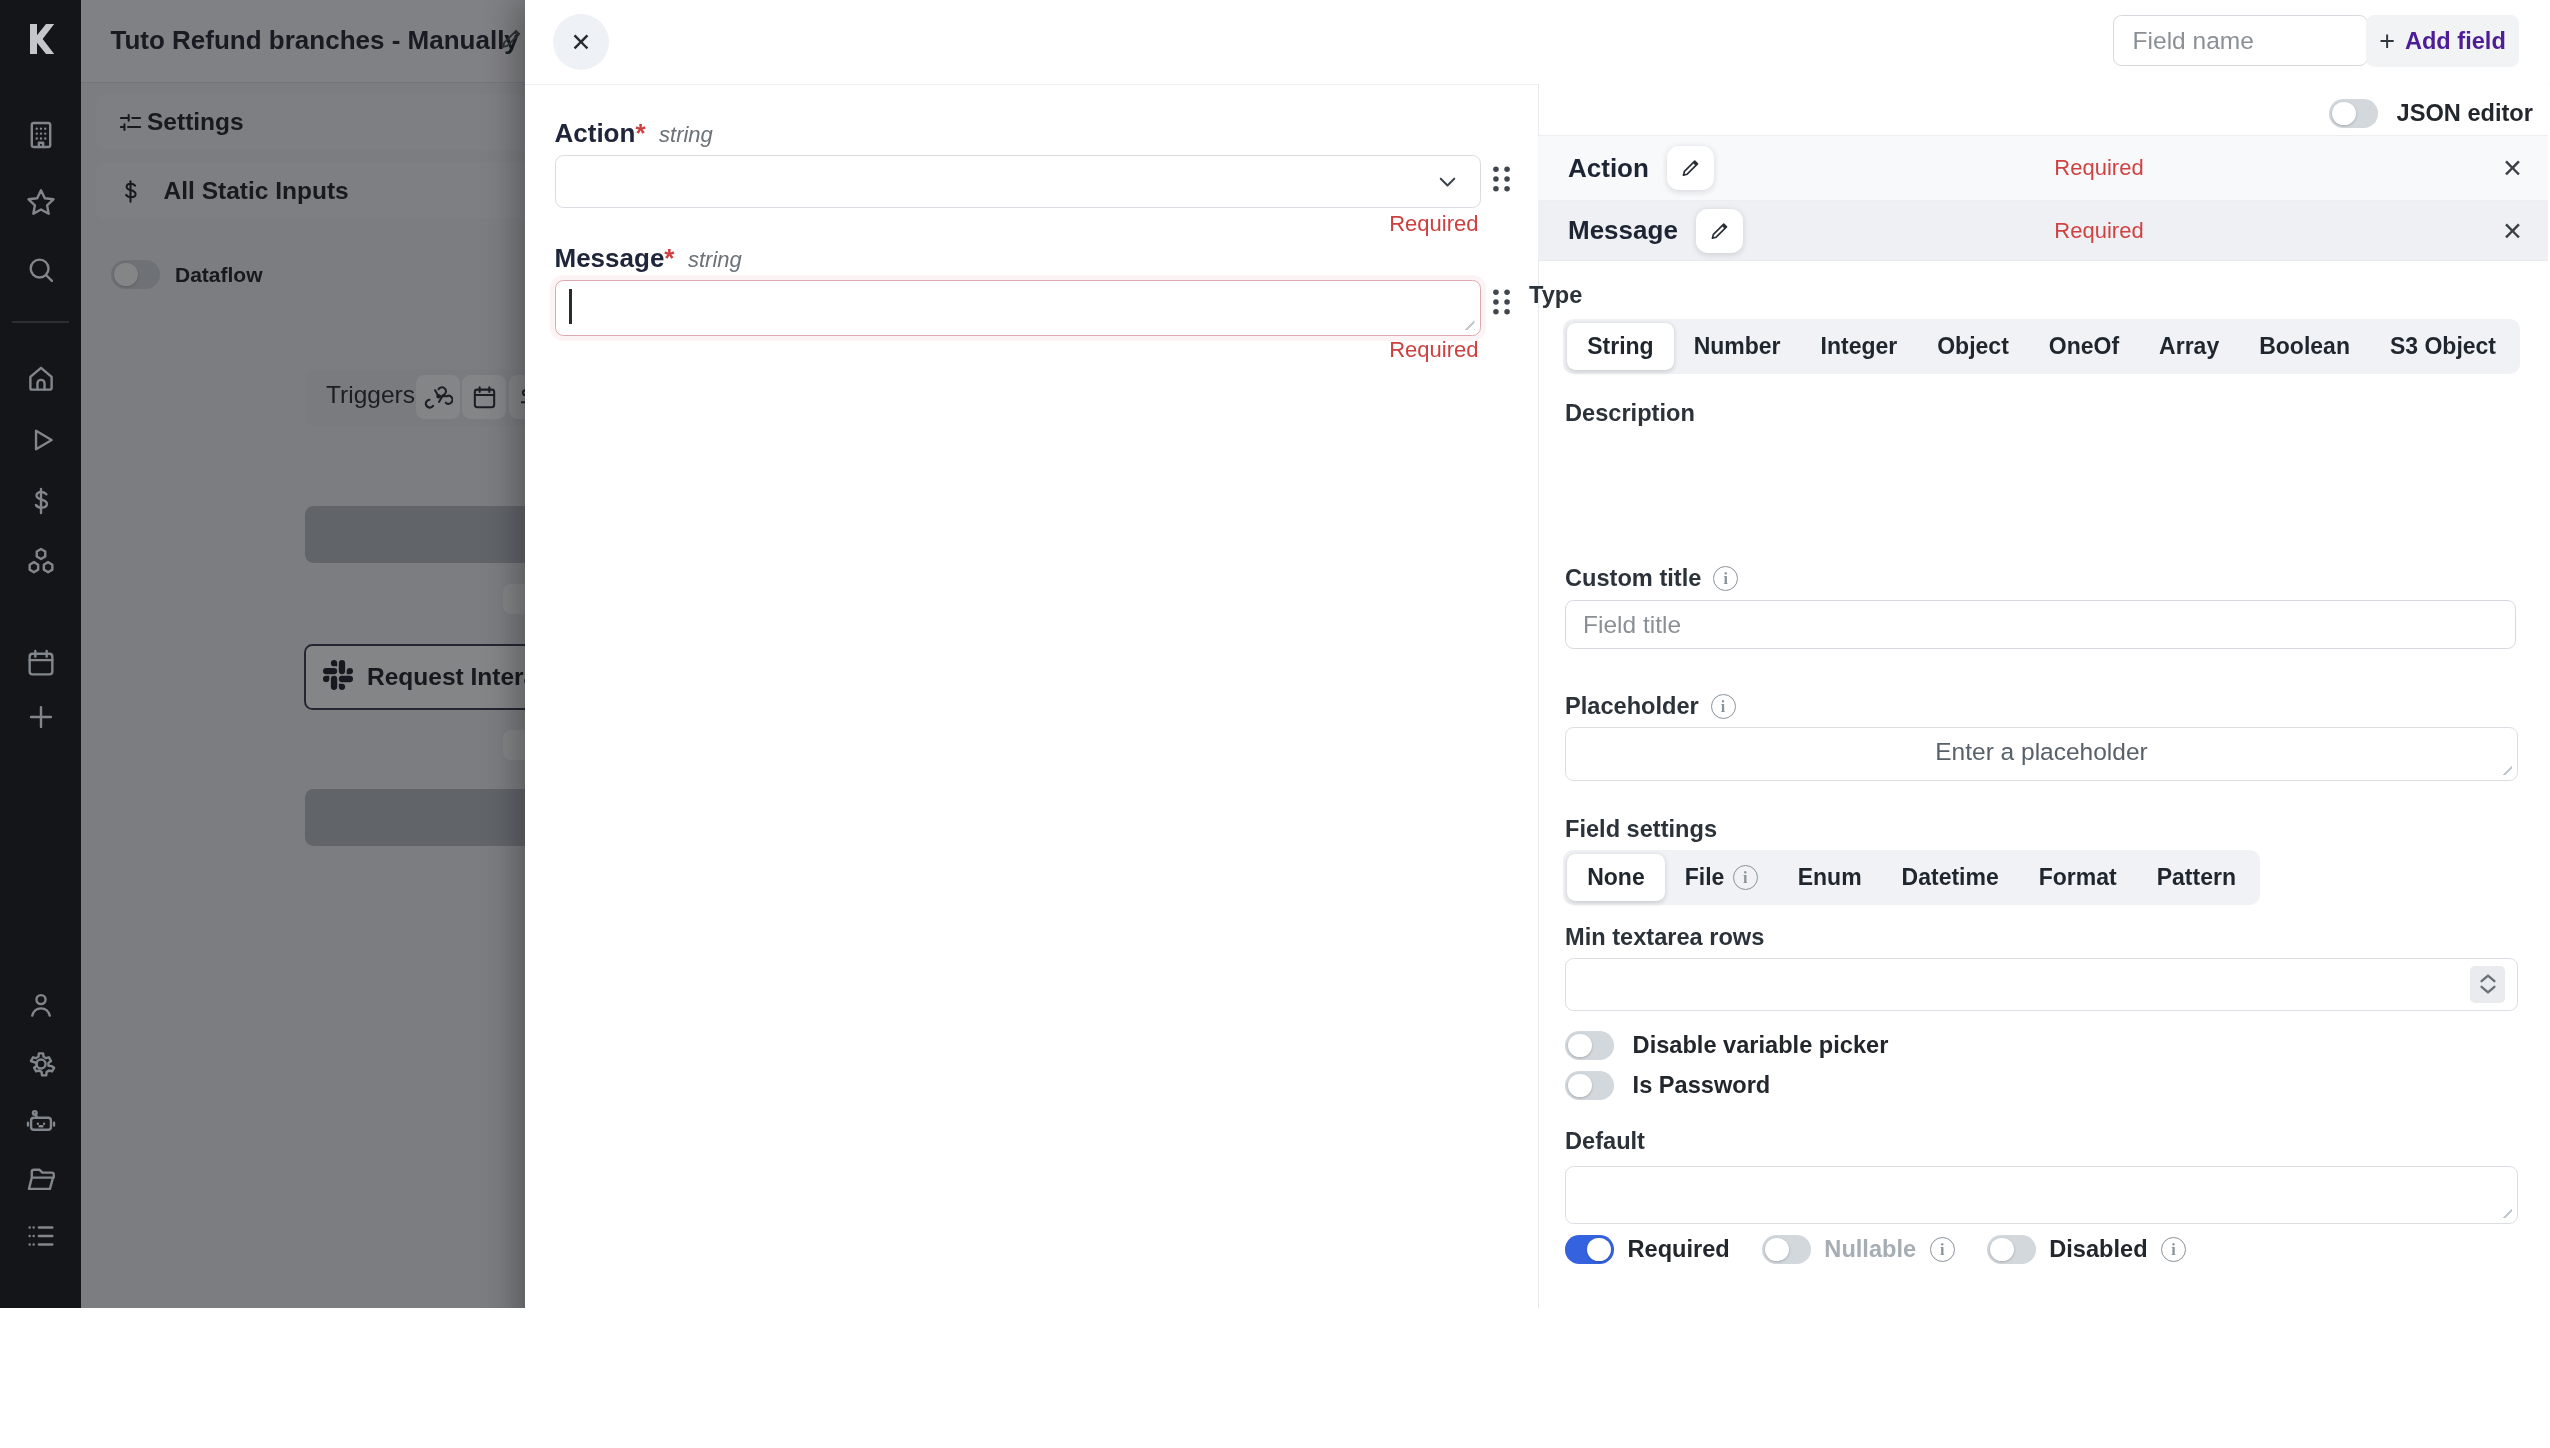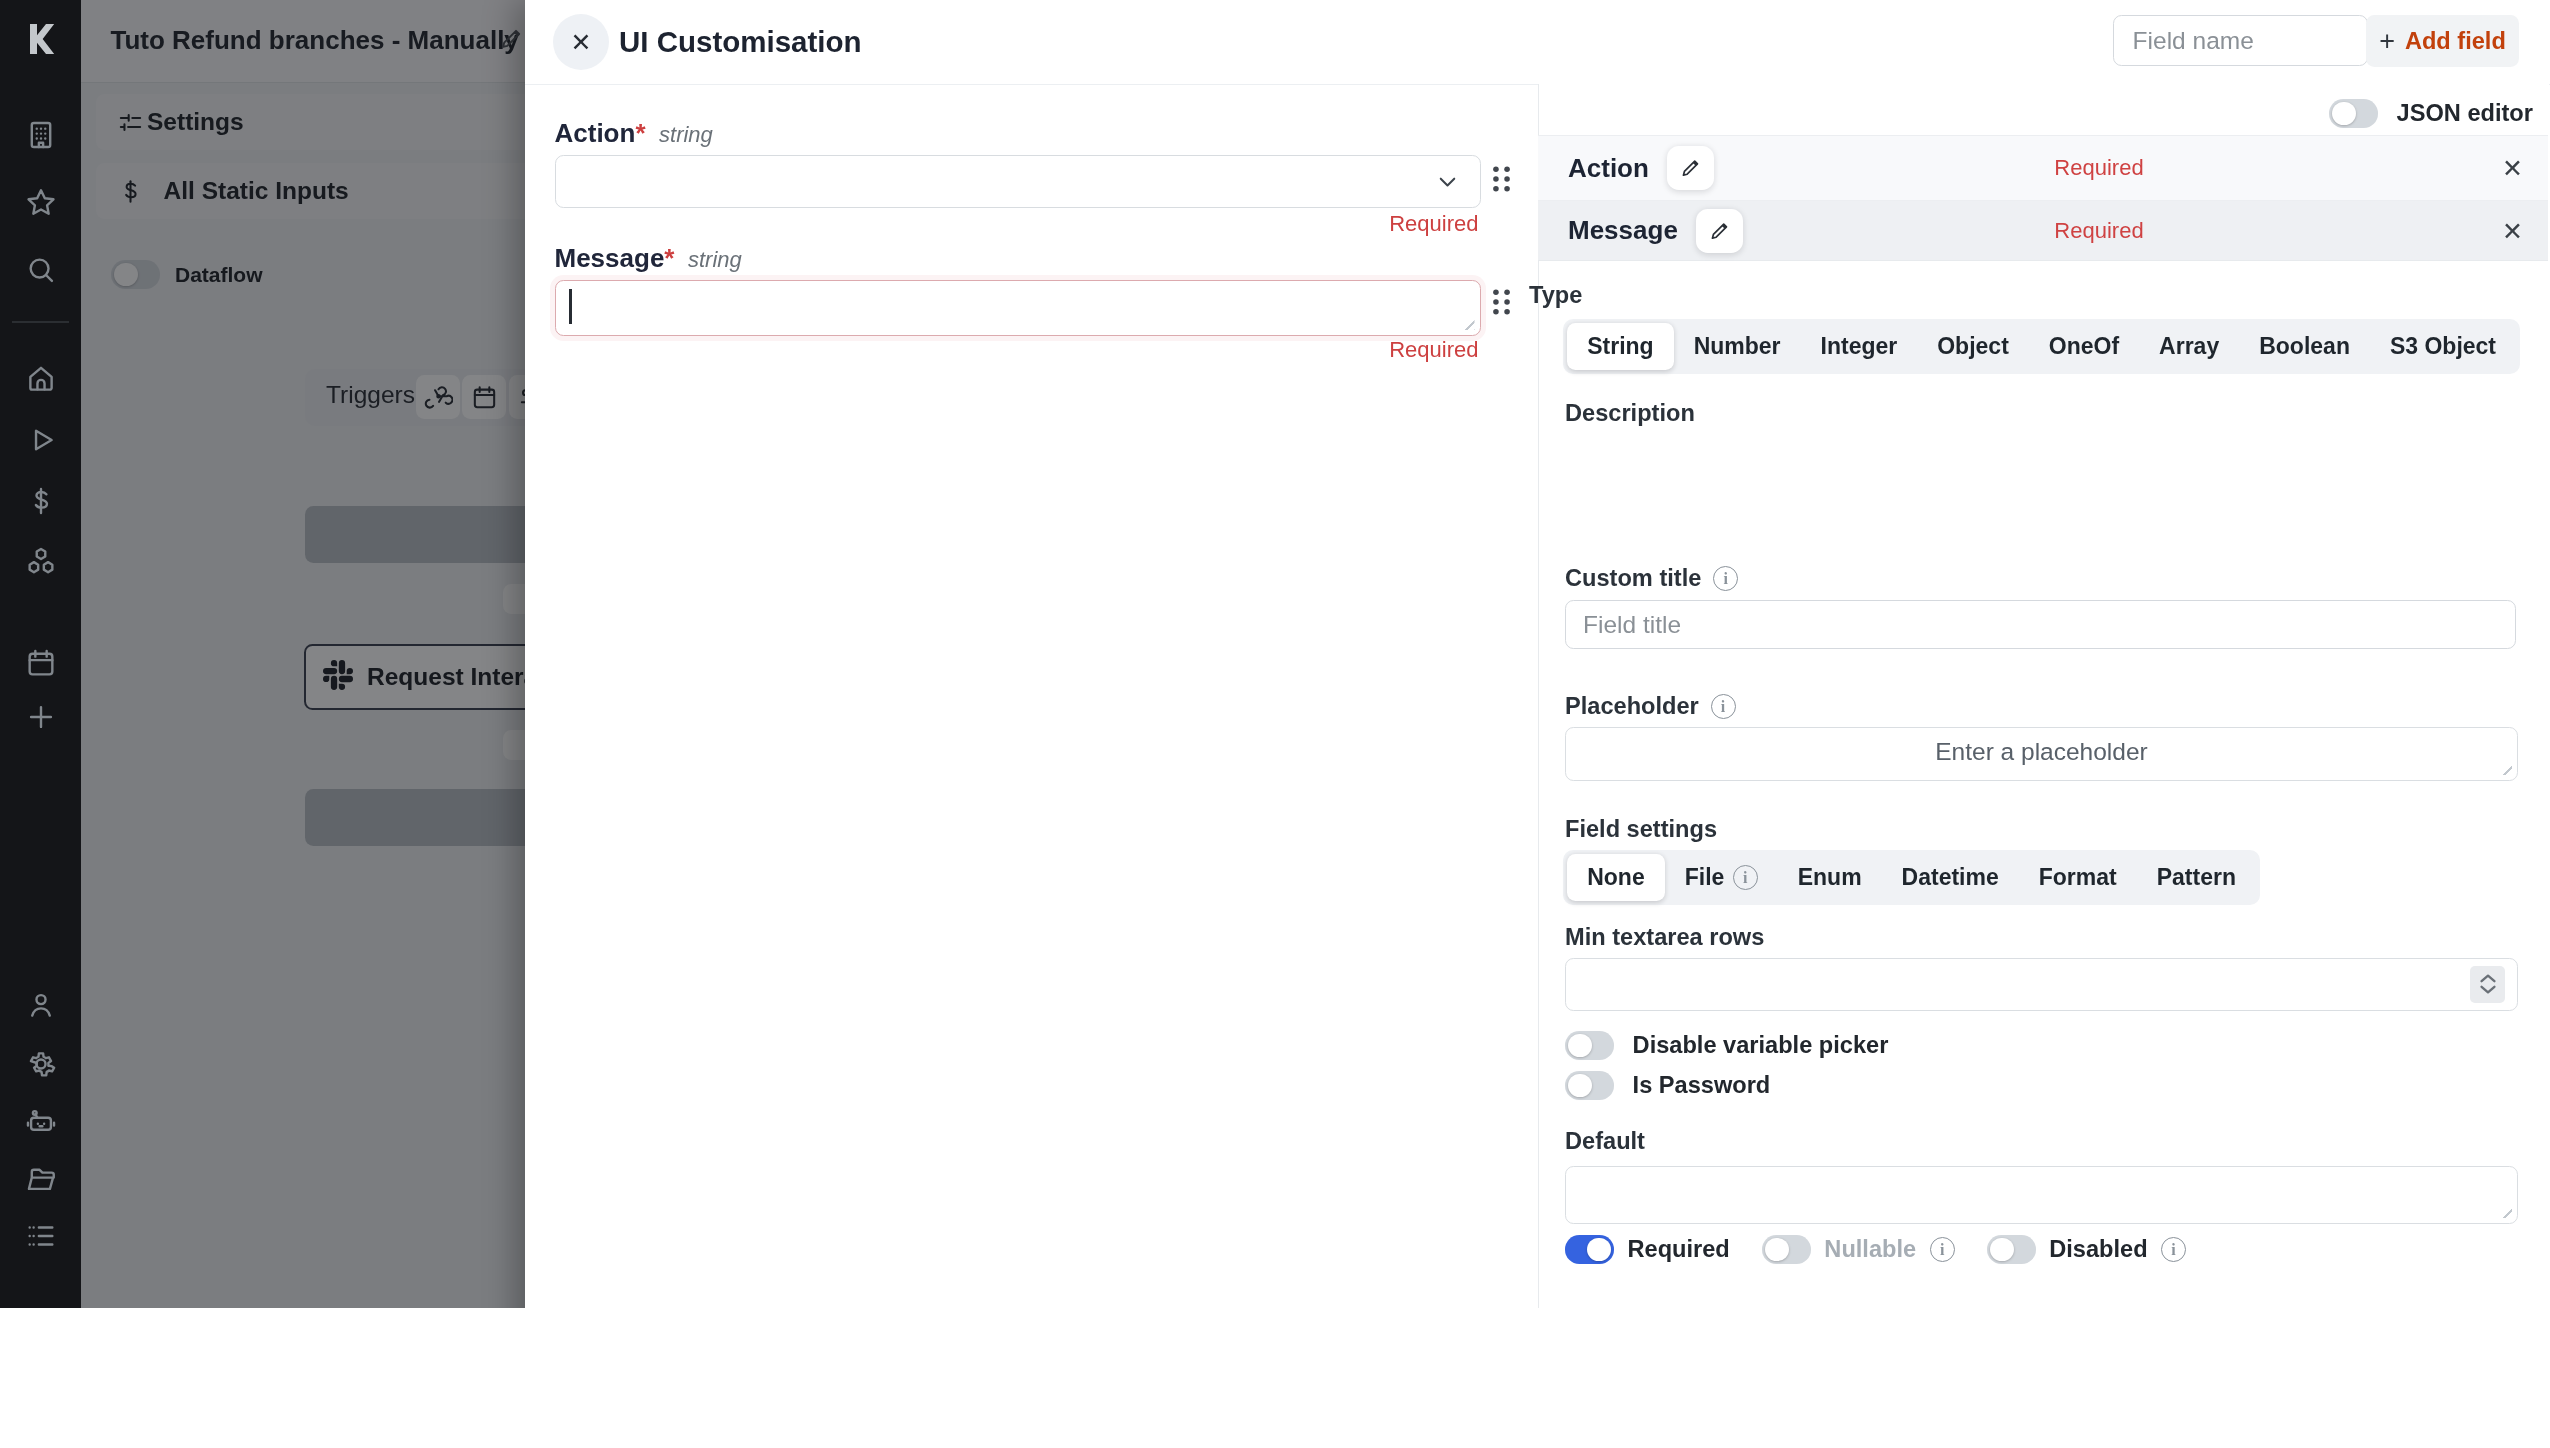--- a/index.html
+++ b/index.html
@@ -269,7 +269,6 @@
   <section id="modal" class="abs">
     <div id="mheader"></div>
     <button id="mclose"><span>✕</span></button>
-    <div id="mtitle">UI Customisation</div>
     <input class="tinput abs" style="left: 1588px; top: 15px; width: 216px; height: 49px; padding: 0px 18.6px;" placeholder="Field name">
     <button id="addfield">
       <span class="plus">+</span>

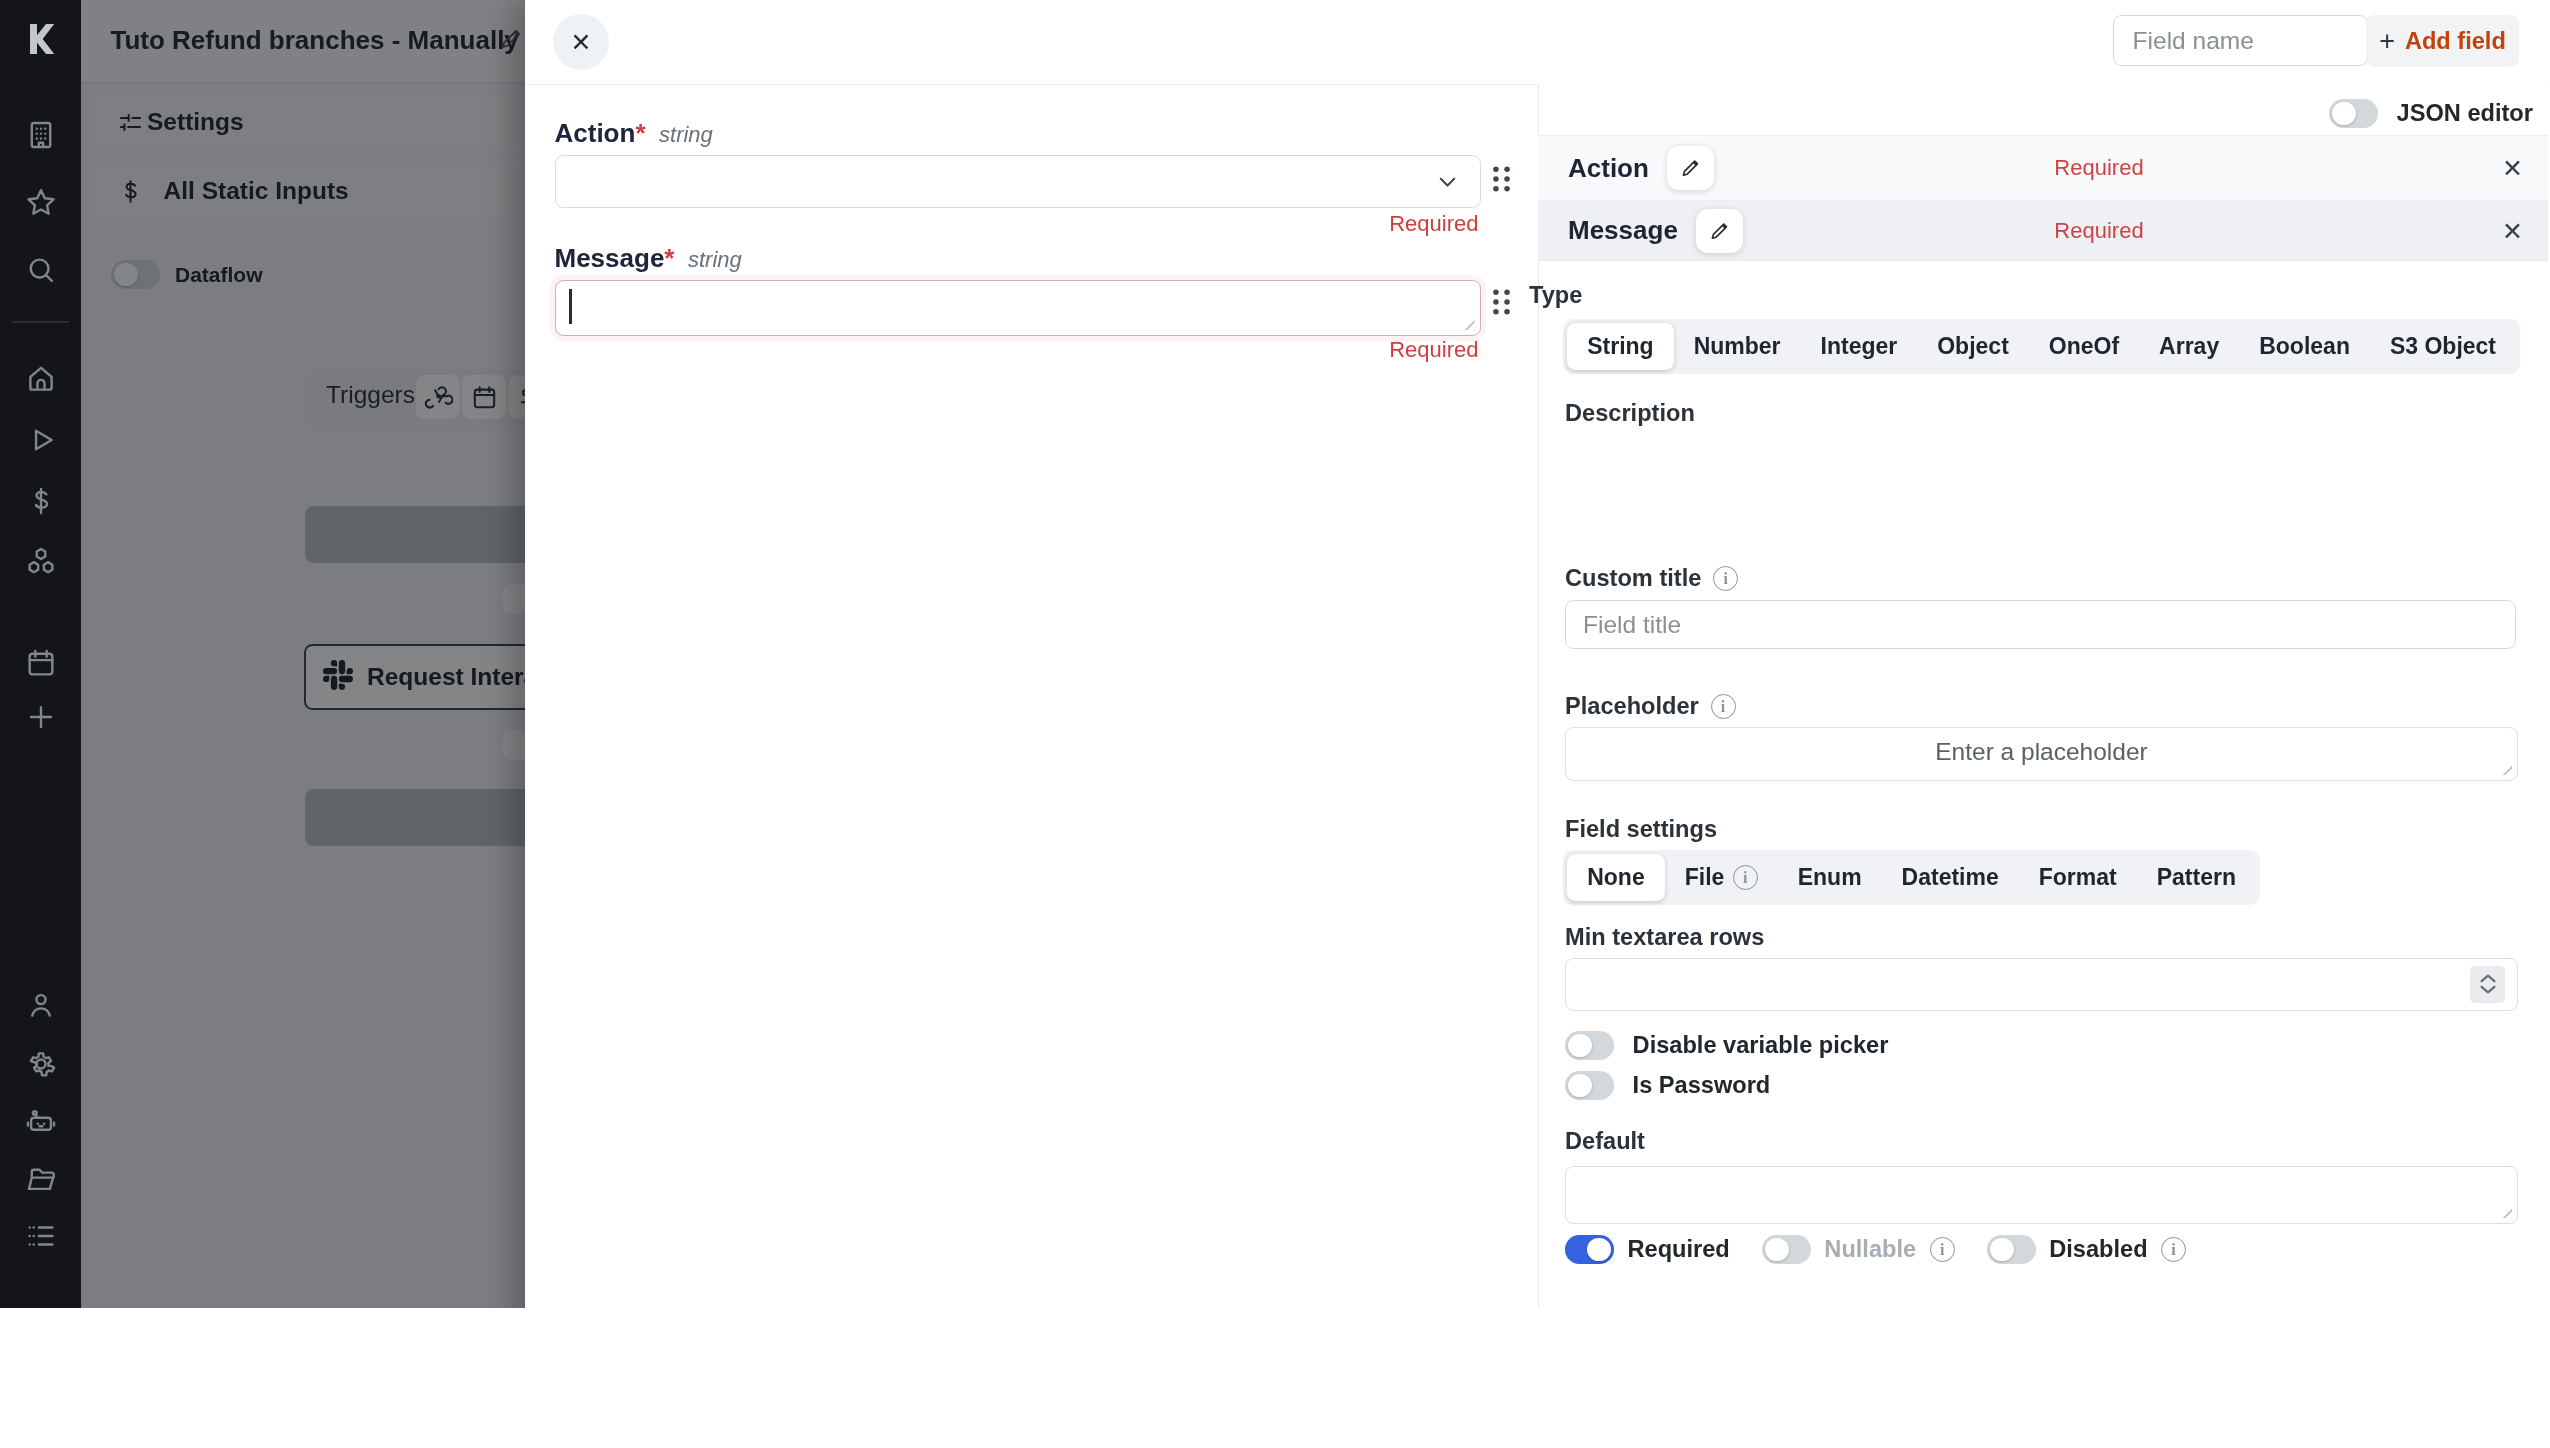--- a/index.html
+++ b/index.html
@@ -34,7 +34,7 @@
   .tinput::placeholder{color:#8a9096;}
   #addfield{position:absolute;left:1841px;top:15px;width:153px;height:52px;background:#f1f3f5;border:none;border-radius:8.4px;cursor:pointer;display:flex;align-items:center;justify-content:center;gap:10px;font-family:inherit;}
   #addfield .plus{font-size:27px;font-weight:400;color:#31373e;line-height:1;}
-  #addfield .albl{font-size:23.6px;font-weight:700;color:#c2410c;}
+  #addfield .albl{font-size:23.6px;font-weight:700;color:#4c1d95;}
 
   
   .flabel{position:absolute;display:flex;align-items:baseline;white-space:nowrap;}

